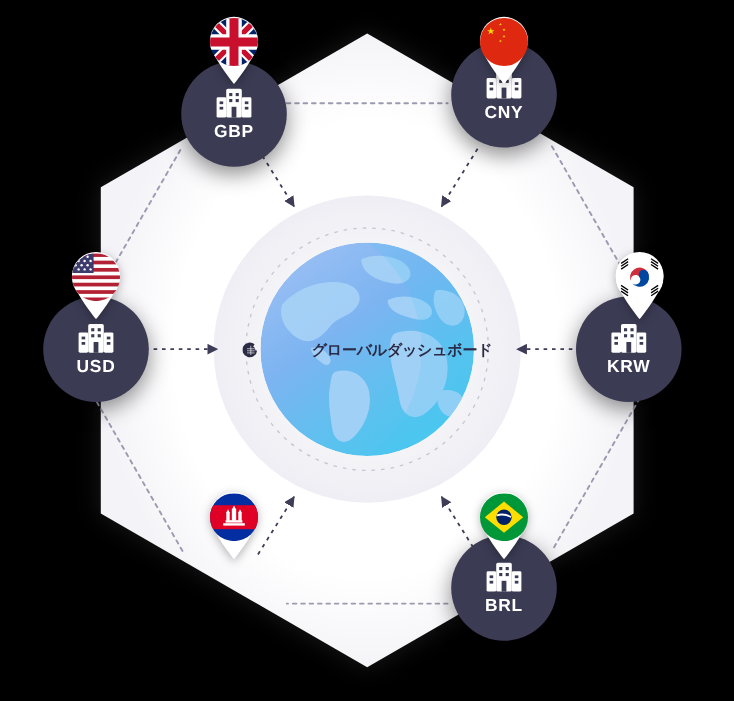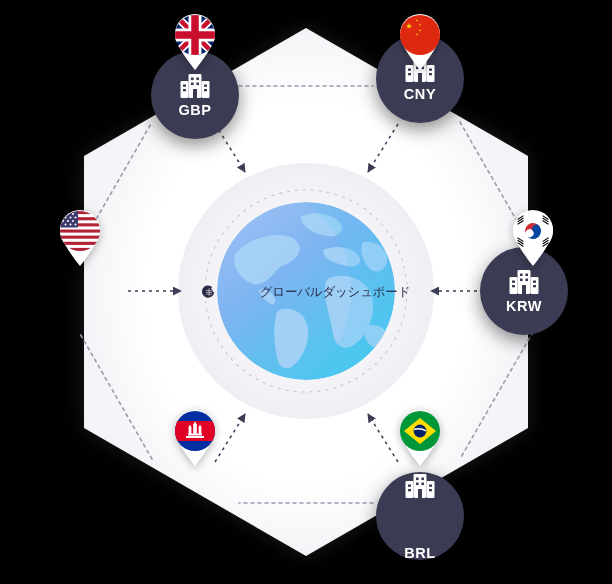--- a/index.html
+++ b/index.html
@@ -116,7 +116,7 @@
   #center-label .lbl-text {
     color: #2b2b46;
     font-size: 12.5px;
-    font-weight: normal;
+    font-weight: bold;
     font-family: "Liberation Sans", sans-serif;
     white-space: nowrap;
     letter-spacing: -0.2px;

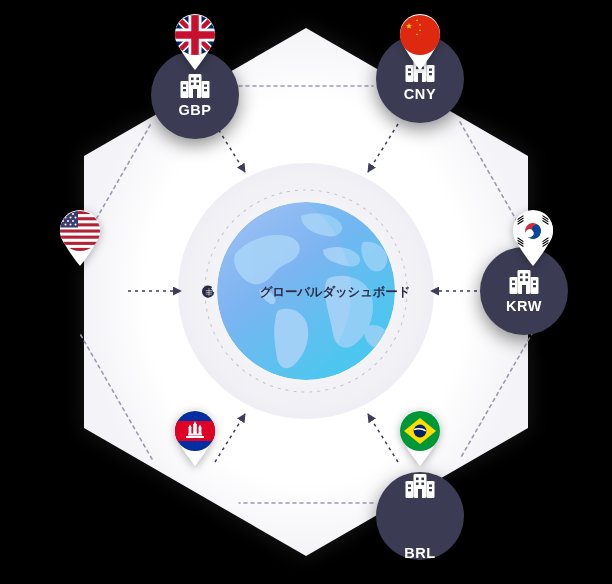--- a/index.html
+++ b/index.html
@@ -303,6 +303,25 @@
     </div>
   </div>
 
+  <div class="node" style="left:36px; top:247px;">
+    <svg class="bldg" viewBox="0 0 32 28">
+      <rect x="1.5" y="9" width="8" height="17" rx="1.2" fill="#ffffff"></rect>
+      <rect x="22.5" y="9" width="8" height="17" rx="1.2" fill="#ffffff"></rect>
+      <rect x="9.5" y="2" width="13" height="24" rx="1.4" fill="#ffffff"></rect>
+      <g fill="#3b3b54">
+        <rect x="12" y="5.5" width="2.6" height="2.6"></rect>
+        <rect x="17.4" y="5.5" width="2.6" height="2.6"></rect>
+        <rect x="12" y="10.5" width="2.6" height="2.6"></rect>
+        <rect x="17.4" y="10.5" width="2.6" height="2.6"></rect>
+        <rect x="14" y="17" width="4" height="9"></rect>
+        <rect x="4" y="12.5" width="3" height="2.3"></rect>
+        <rect x="4" y="17" width="3" height="2.3"></rect>
+        <rect x="25" y="12.5" width="3" height="2.3"></rect>
+        <rect x="25" y="17" width="3" height="2.3"></rect>
+      </g>
+    </svg>
+    <span class="code">USD</span>
+  </div>
   <div class="pin" style="left:53px; top:204px;">
     <svg class="pin-body" viewBox="0 0 54 62">
       <path d="M27 62 C27 62 7 38 7 26 A20 20 0 1 1 47 26 C47 38 27 62 27 62 Z" fill="#ffffff"></path>

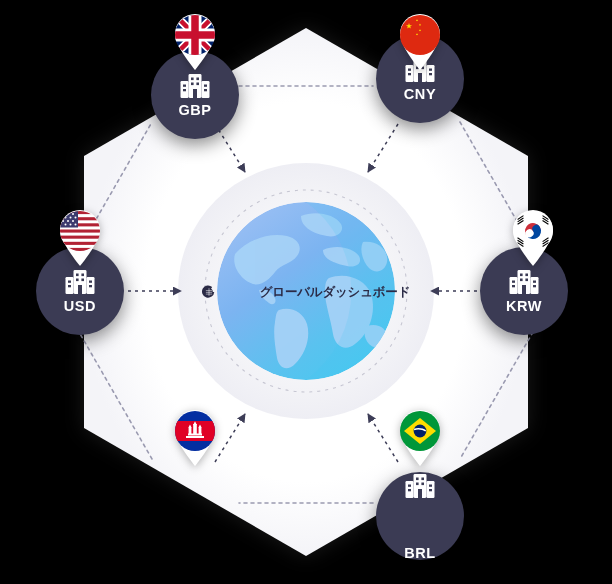--- a/index.html
+++ b/index.html
@@ -427,7 +427,7 @@
     </div>
   </div>
 
-  <div class="node" style="left:376px; top:472px;justify-content:space-between;">
+  <div class="node" style="left:376px; top:446px;">
     <svg class="bldg" viewBox="0 0 32 28">
       <rect x="1.5" y="9" width="8" height="17" rx="1.2" fill="#ffffff"></rect>
       <rect x="22.5" y="9" width="8" height="17" rx="1.2" fill="#ffffff"></rect>

